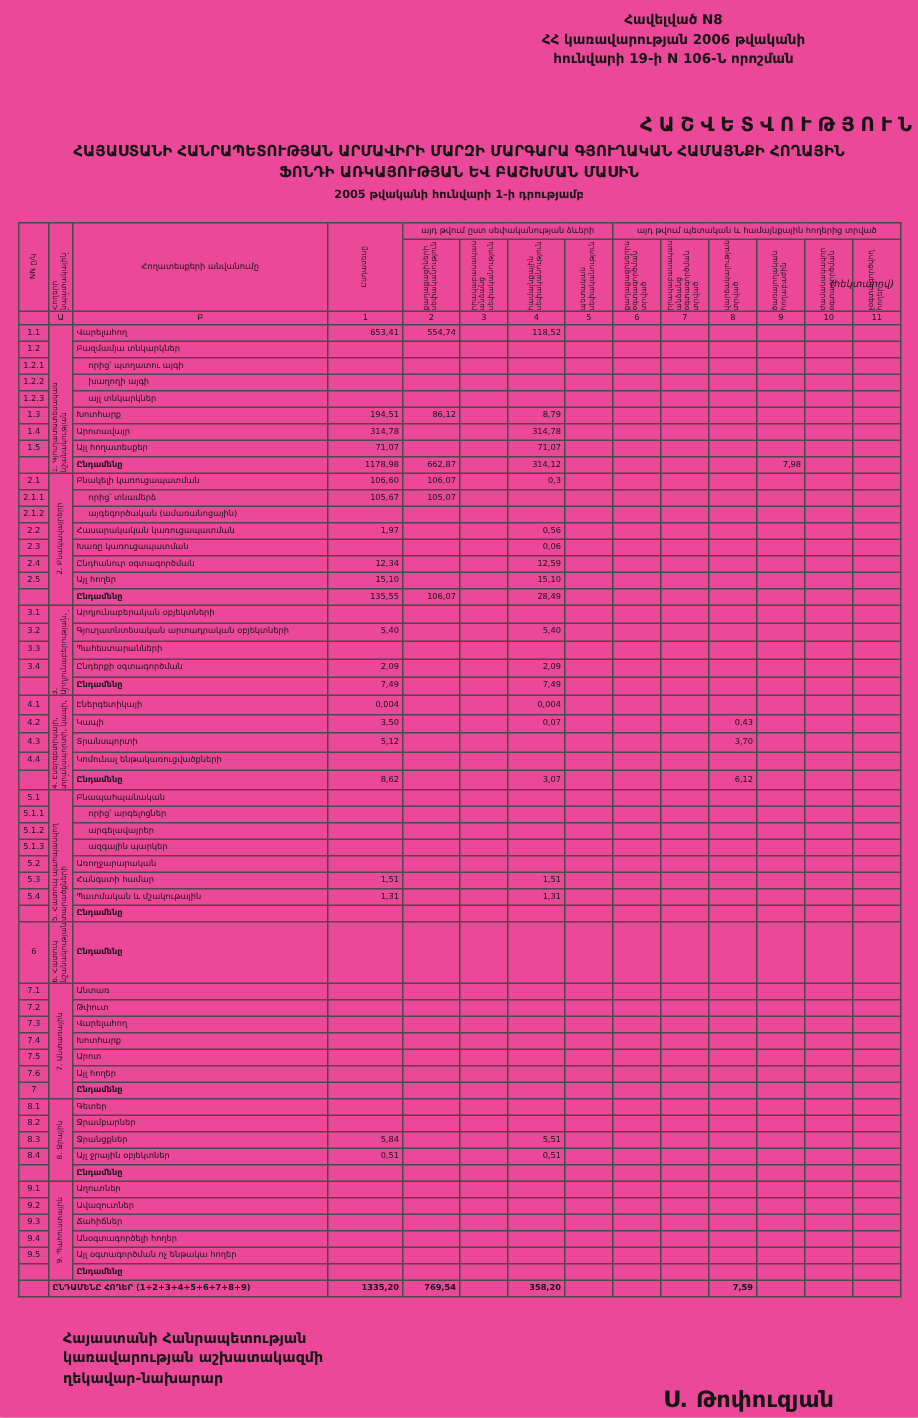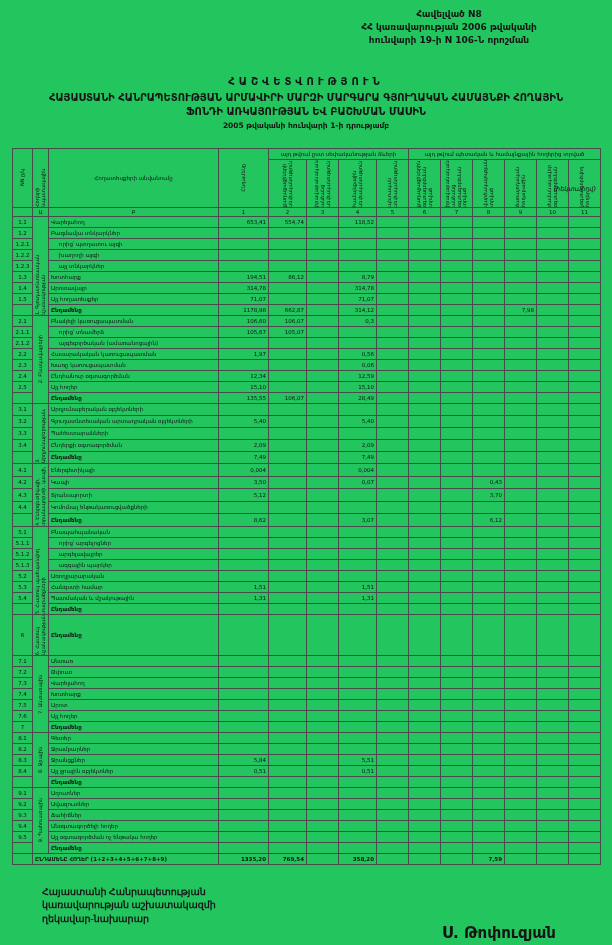--- a/index.html
+++ b/index.html
@@ -3,7 +3,7 @@
 <meta charset="utf-8">
 <style>
   html,body{margin:0;padding:0;background:#d8d8d4;}
-  .page{position:relative;width:612px;height:945px;background:#22c55e;color:#141414;
+  .page{position:relative;width:612px;height:945px;background:#ec4899;color:#141414;
         font-family:"DejaVu Sans",sans-serif;overflow:hidden;box-shadow:0 0 4px rgba(0,0,0,.4);}
   .appendix{position:absolute;top:8px;right:8px;width:310px;text-align:center;
             font-weight:bold;font-size:9px;line-height:1.45;}

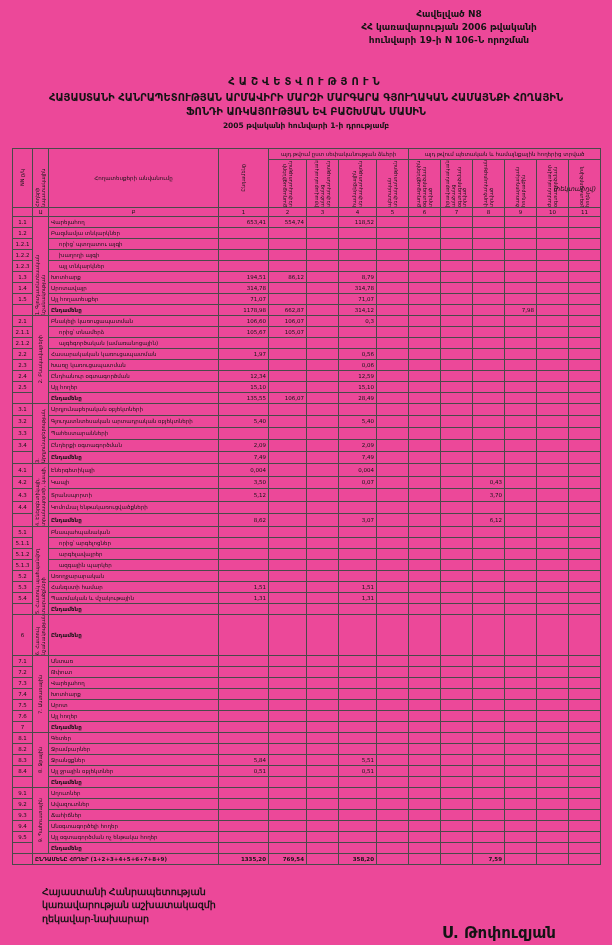--- a/index.html
+++ b/index.html
@@ -8,7 +8,7 @@
   .appendix{position:absolute;top:8px;right:8px;width:310px;text-align:center;
             font-weight:bold;font-size:9px;line-height:1.45;}
   .title{position:absolute;top:76px;left:0;width:100%;text-align:center;font-weight:bold;}
-  .title .t1{font-size:10px;letter-spacing:4px;margin-bottom:4px;}
+  .title .t1{font-size:13px;letter-spacing:4px;margin-bottom:4px;text-align:right;}
   .title .t2,.title .t3{font-size:10px;line-height:1.4;}
   .title .t4{font-size:7.5px;margin-top:2px;}
   .unit-note{position:absolute;top:137px;right:16px;font-size:6.5px;font-style:italic;margin-top:48px;}

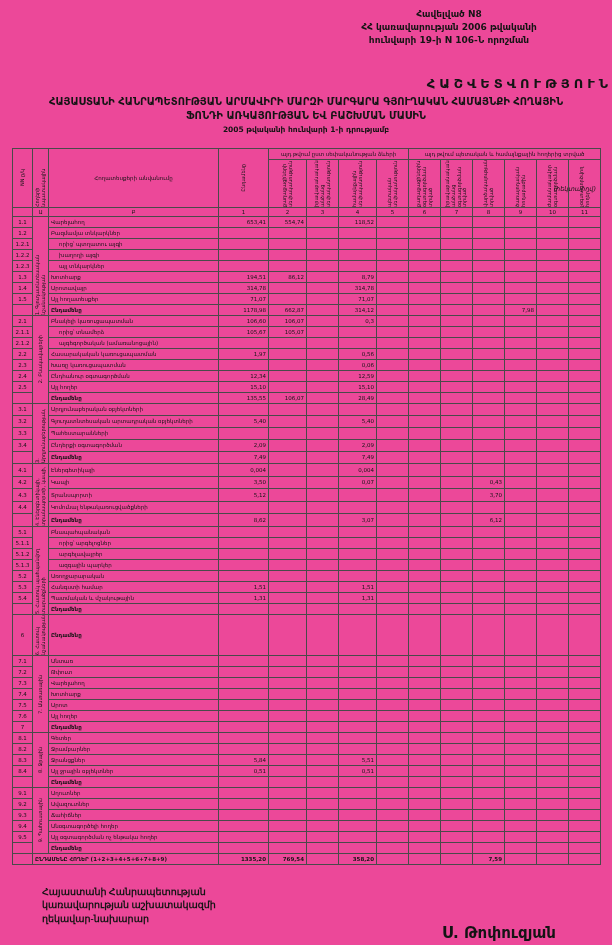--- a/index.html
+++ b/index.html
@@ -31,7 +31,7 @@
   td.lbl.tot{font-weight:bold;}
   td.val{text-align:right;padding-right:3px;font-family:"DejaVu Sans",sans-serif;}
   tr.grand td{font-weight:bold;}
-  .footer-left{position:absolute;left:42px;top:886px;font-weight:bold;font-size:9.5px;line-height:1.4;font-family:Liberation Serif, serif;}
+  .footer-left{position:absolute;left:42px;top:886px;font-weight:bold;font-size:9.5px;line-height:1.4;}
   .signature{position:absolute;right:56px;top:924px;font-weight:bold;font-size:15px;}
 </style>
 </head>

